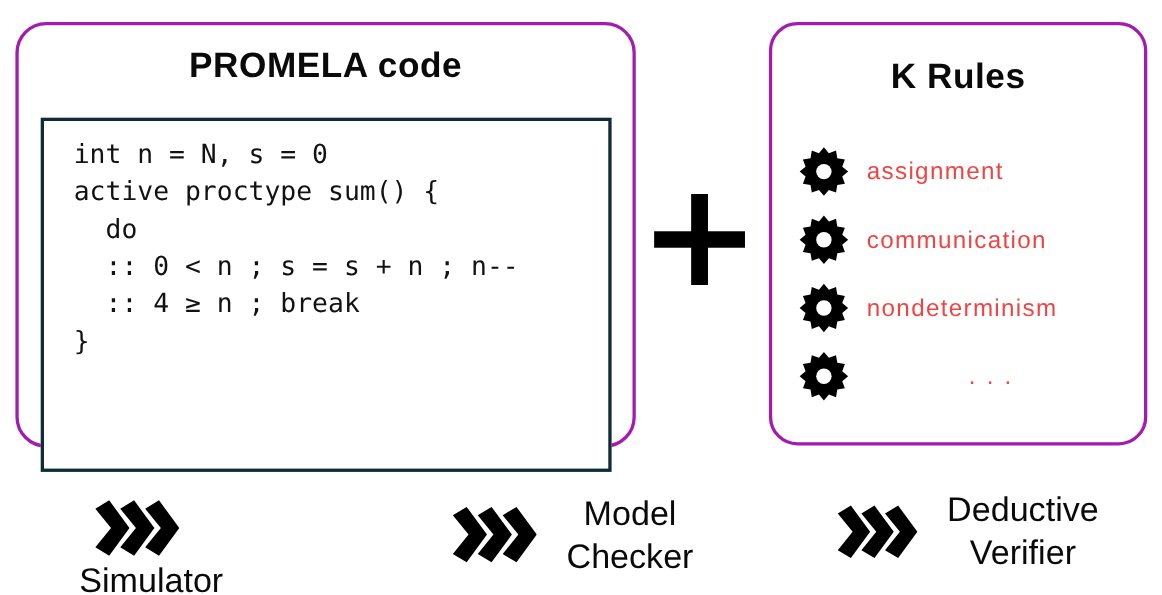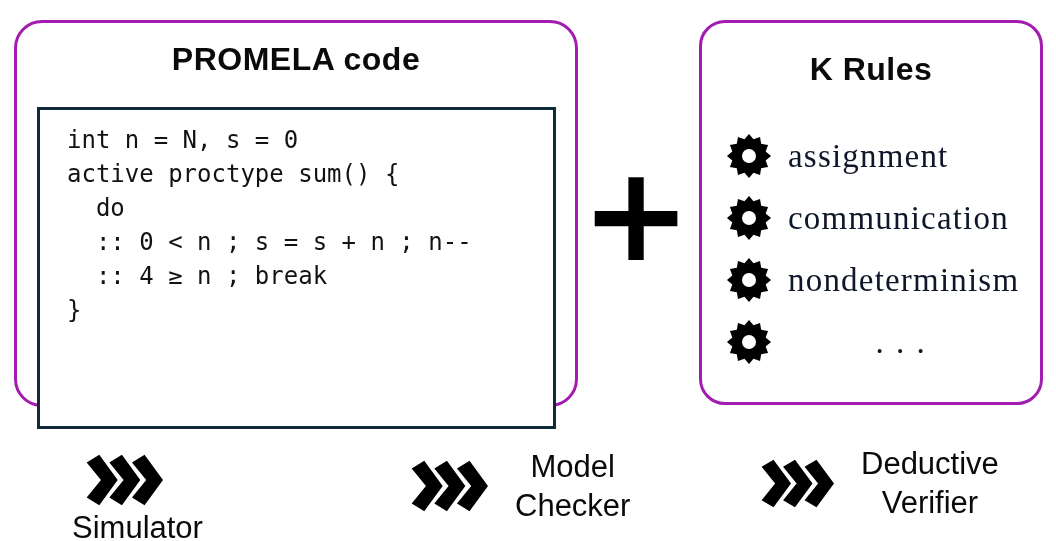--- a/index.html
+++ b/index.html
@@ -40,8 +40,8 @@
   .gear-wrap{width:47px;height:47px;flex:0 0 47px;display:flex;align-items:center;justify-content:center;}
   .rule-label{
     margin-left:16px;
-    font-family:Liberation Serif, serif;
-    font-size:33px;letter-spacing:1.2px;color:#0f172a;white-space:pre;
+    font-family:Liberation Sans, sans-serif;
+    font-size:22px;letter-spacing:1.2px;color:#ef4444;white-space:pre;
   }
   .rule-label.centered{margin-left:0;flex:1;text-align:center;letter-spacing:2px;}
   

